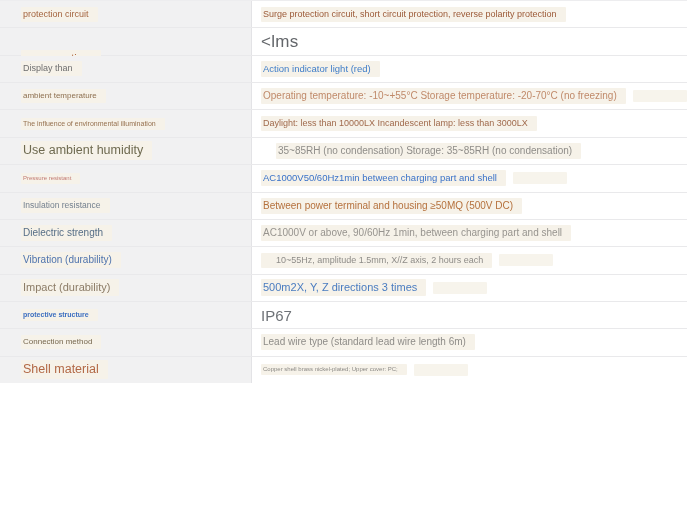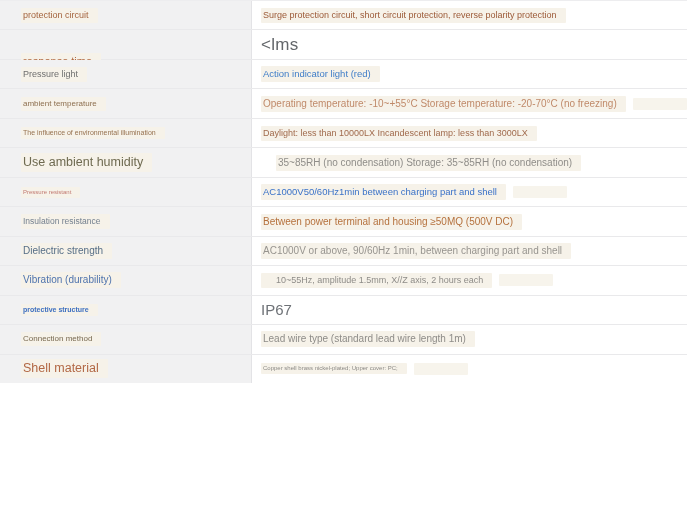--- a/index.html
+++ b/index.html
@@ -109,7 +109,7 @@
 
   <div class="row row-3">
     <div class="cell-label">
-      <span class="hl lbl">Pressure light</span>
+      <span class="hl lbl">Display than</span>
     </div>
     <div class="cell-value">
       <span class="hl val">Action indicator light (red)</span>

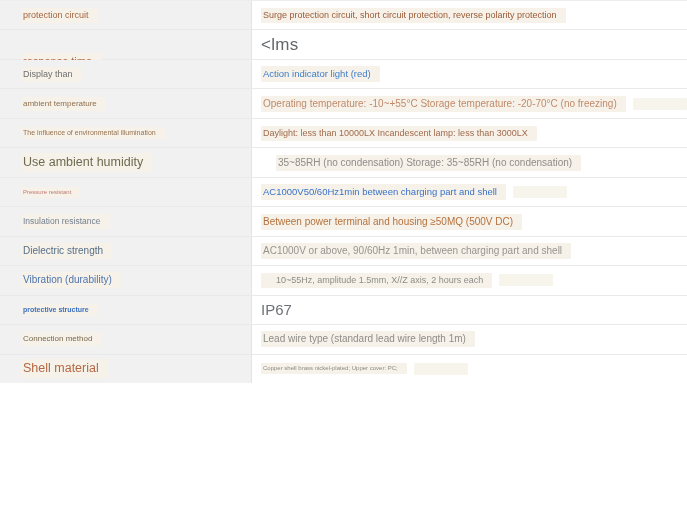--- a/index.html
+++ b/index.html
@@ -179,6 +179,14 @@
     </div>
   </div>
 
+  <div class="row row-11">
+    <div class="cell-label">
+      <span class="hl lbl">Impact (durability)</span>
+    </div>
+    <div class="cell-value">
+      <span class="hl val">500m2X, Y, Z directions 3 times</span>
+    </div>
+  </div>
 
   <div class="row row-12">
     <div class="cell-label">

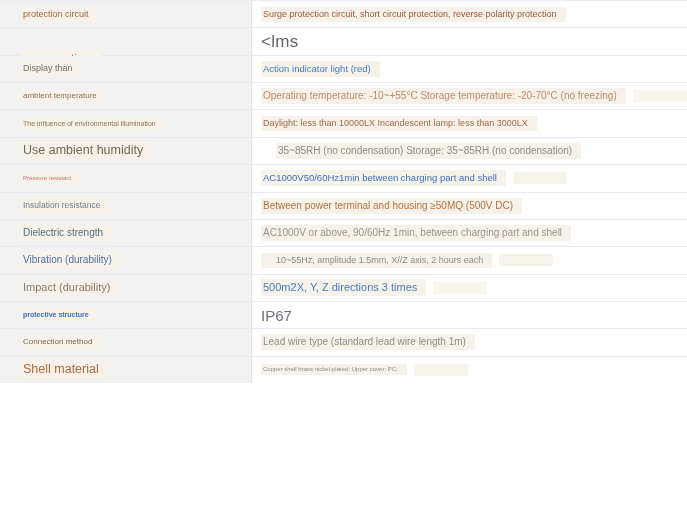--- a/index.html
+++ b/index.html
@@ -202,7 +202,7 @@
       <span class="hl lbl">Connection method</span>
     </div>
     <div class="cell-value">
-      <span class="hl val">Lead wire type (standard lead wire length 1m)</span>
+      <span class="hl val">Lead wire type (standard lead wire length 6m)</span>
     </div>
   </div>
 

